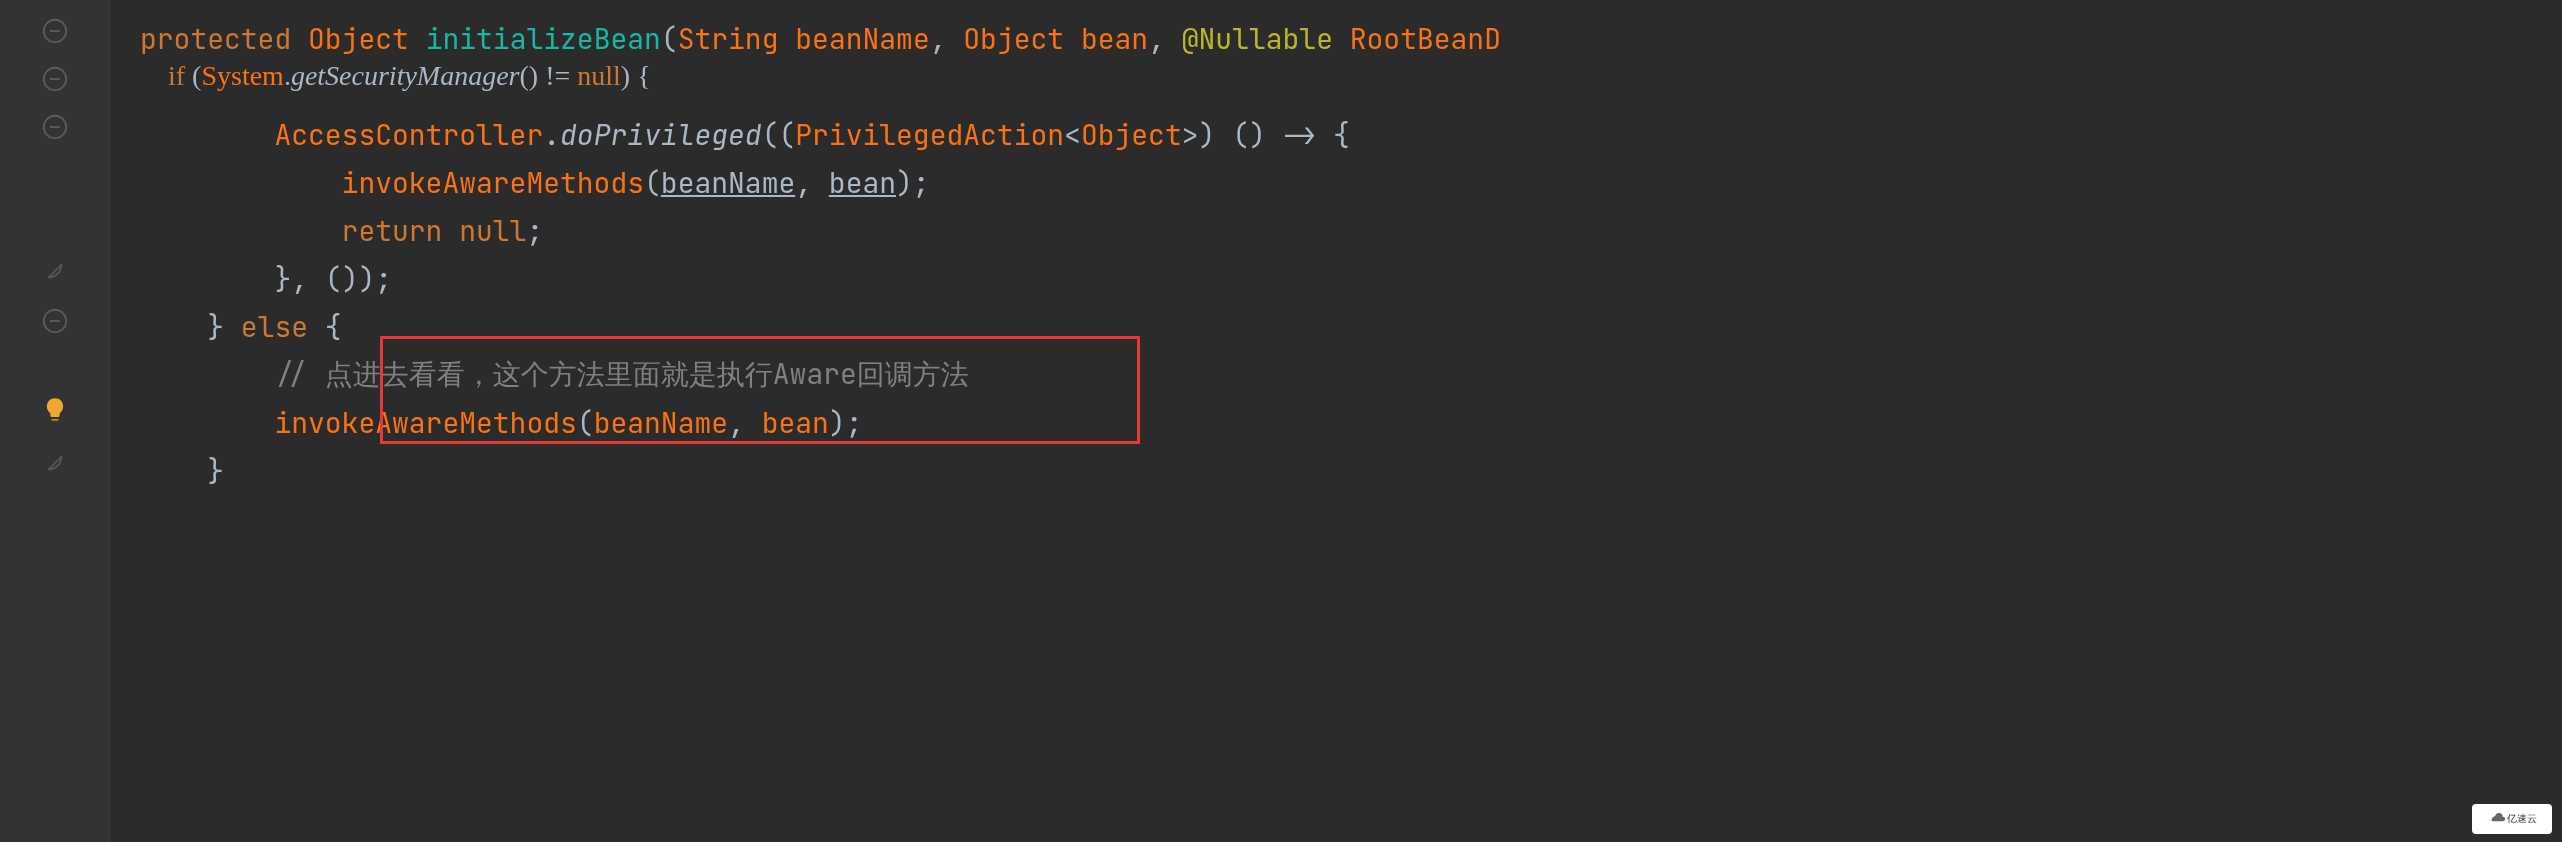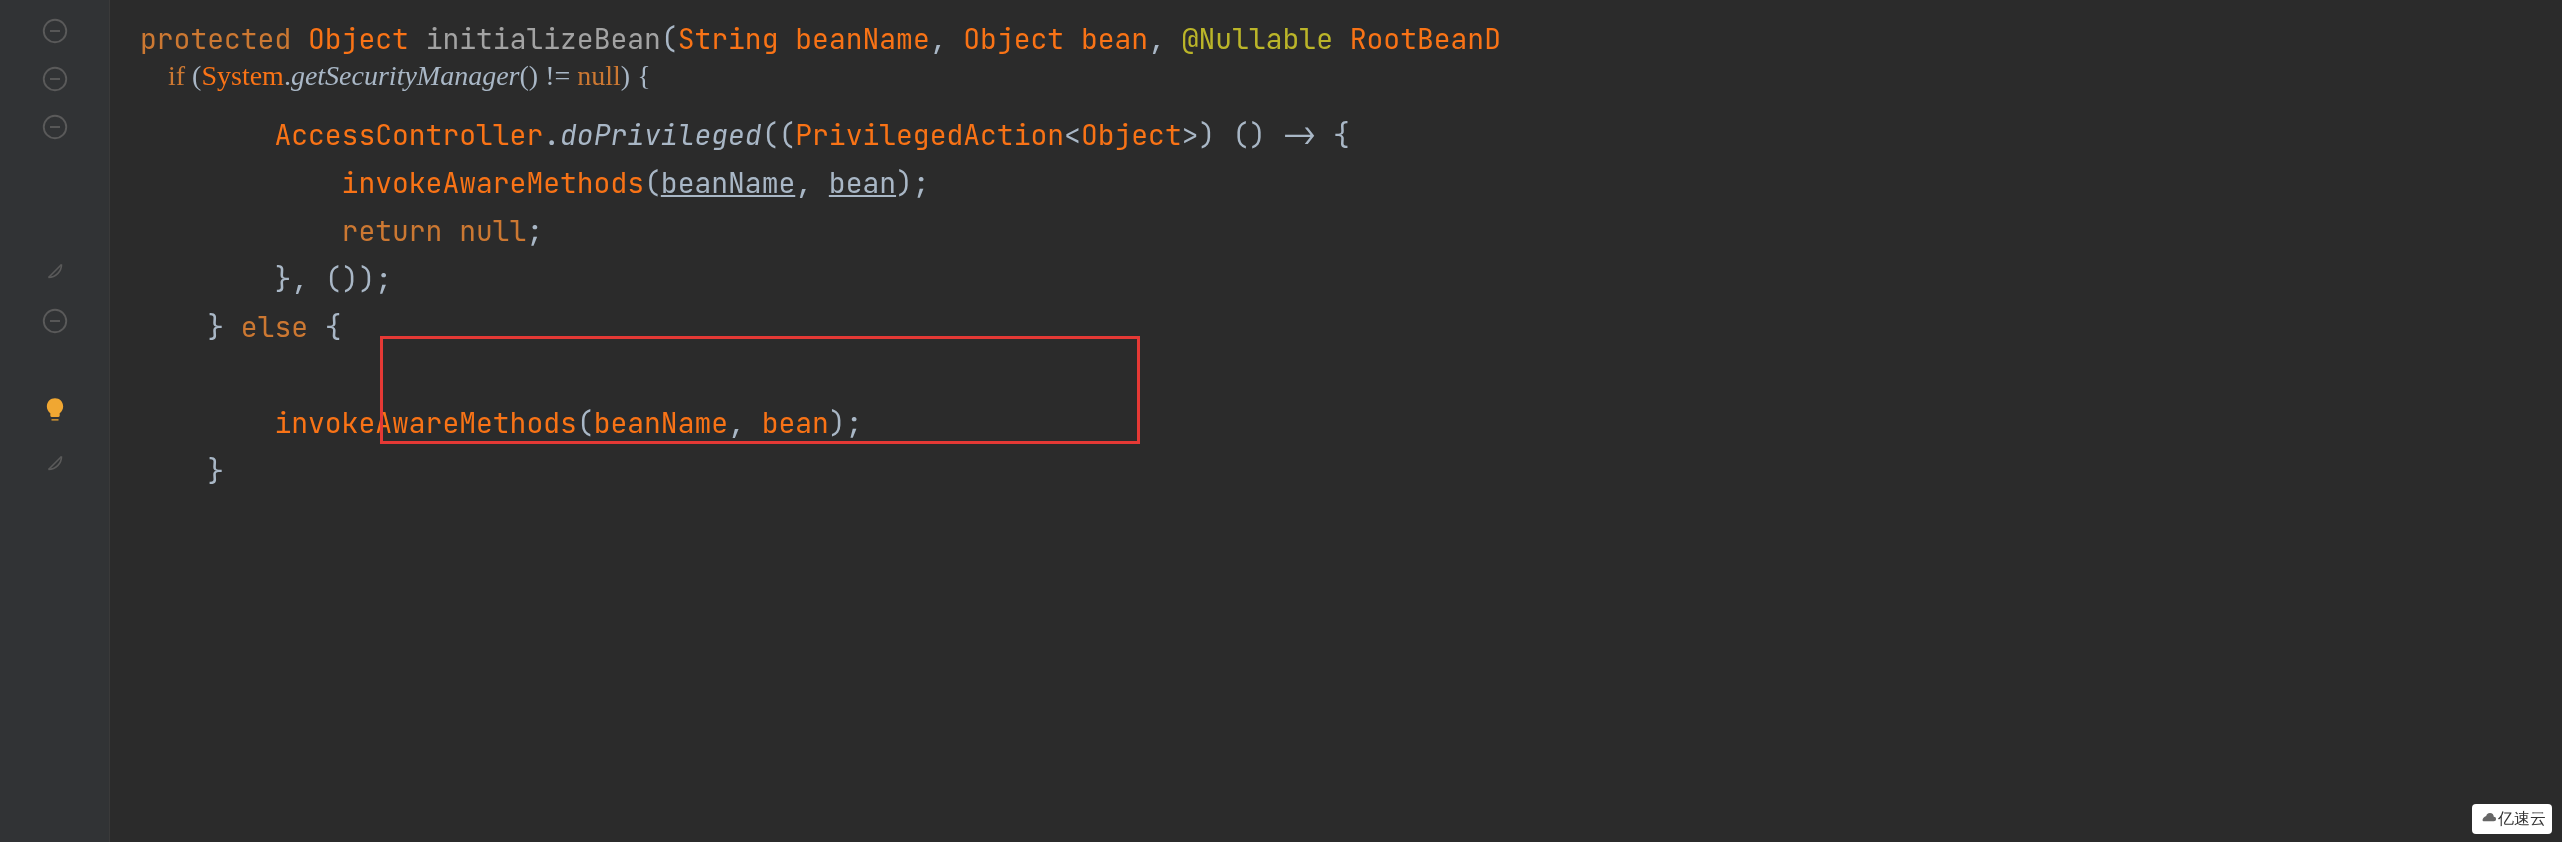--- a/index.html
+++ b/index.html
@@ -38,7 +38,7 @@
 
   .kw { color: #cc7832; }
   .id { color: #f97316; }
-  .mtd { color: #a3a3a3; }
+  .mtd { color: #14b8a6; }
   .it { font-style: italic; color: #a9b7c6; text-align: center; }
   .punc { color: #a9b7c6; }
   .cmt { color: #808080; }

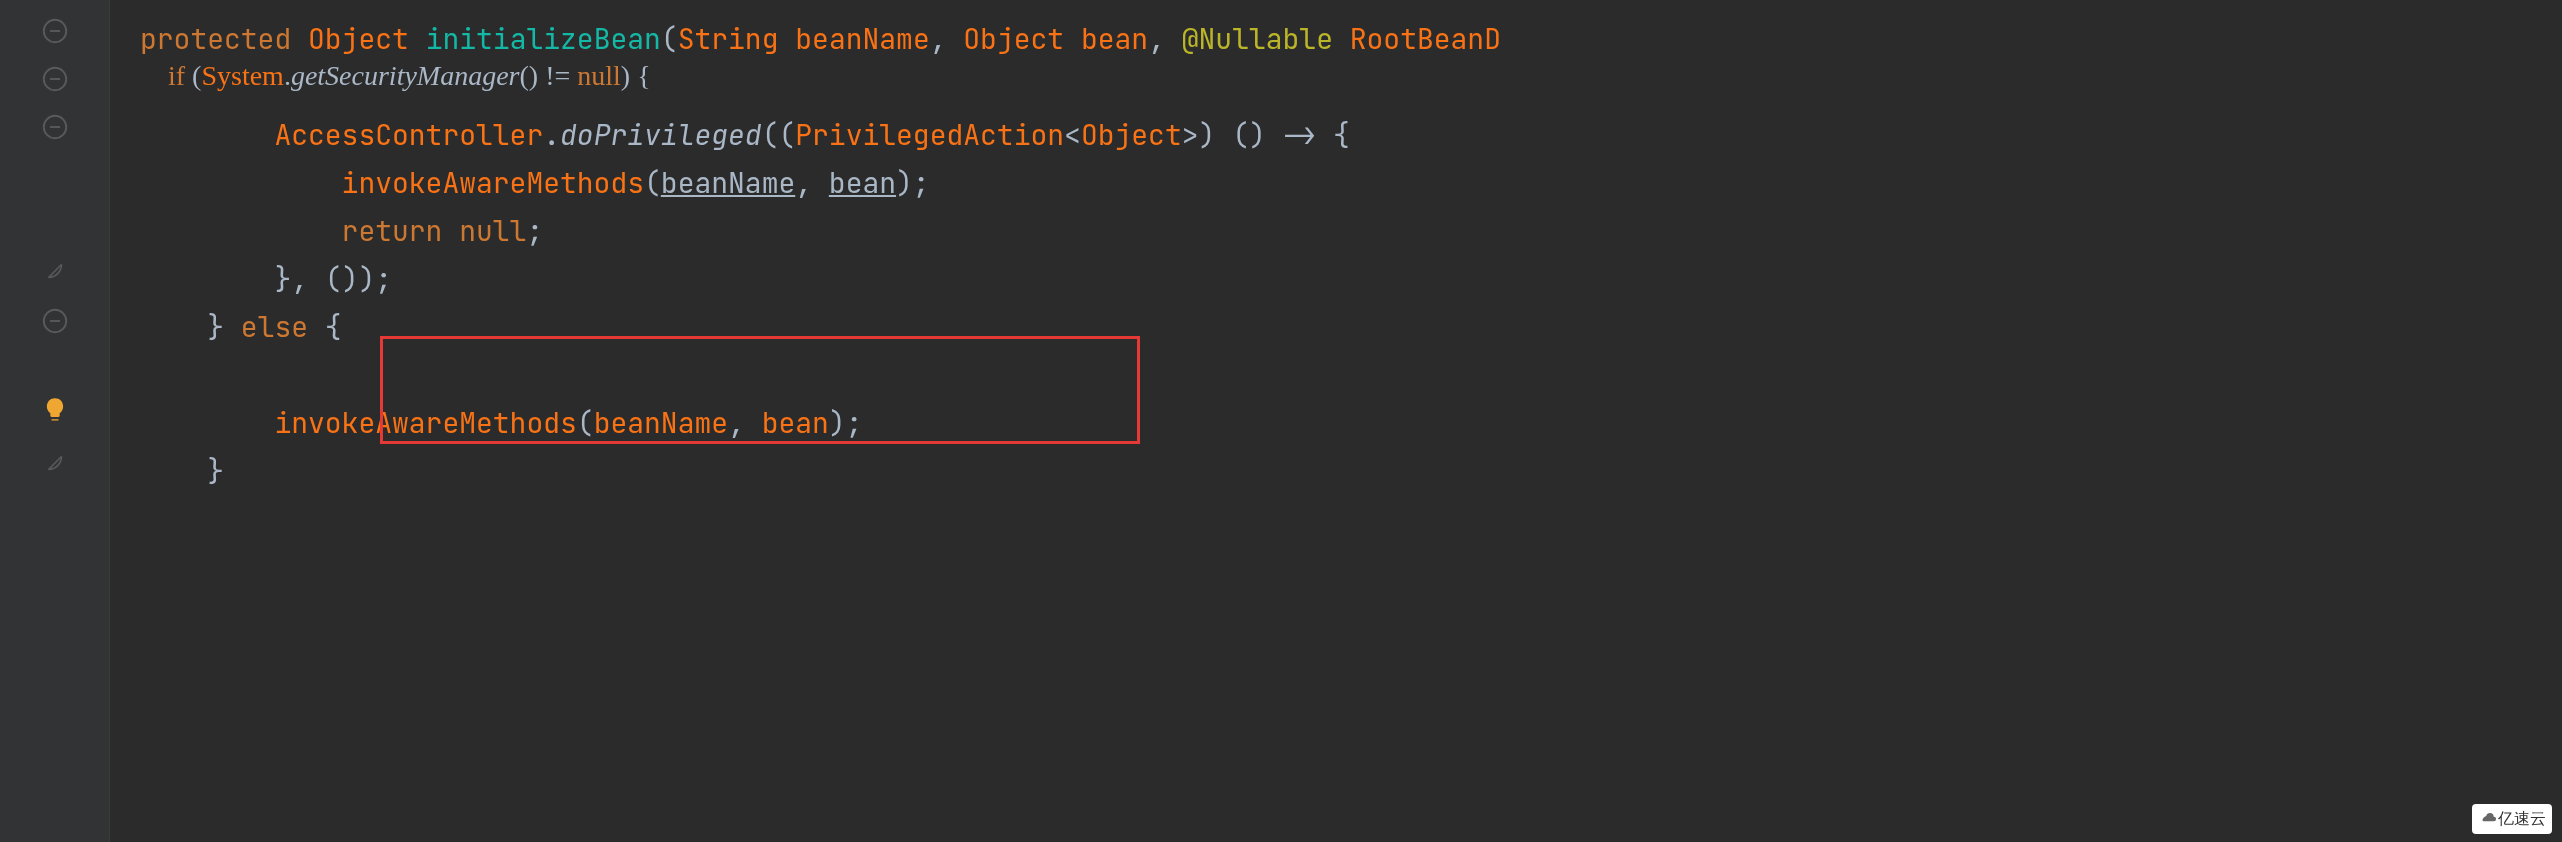--- a/index.html
+++ b/index.html
@@ -125,7 +125,7 @@
 
   <div class="line l7"><span>    </span><span class="punc">}</span><span> </span><span class="kw">else</span><span> </span><span class="punc">{</span></div>
 
-  <div class="line l8"><span>        </span></div>
+  <div class="line l8"><span>        </span><span class="cmt">// 点进去看看，这个方法里面就是执行Aware回调方法</span></div>
 
   <div class="line l9"><span>        </span><span class="id">invokeAwareMethods</span><span class="punc">(</span><span class="id">beanName</span><span class="punc">, </span><span class="id">bean</span><span class="punc">)</span><span class="punc">;</span></div>
 

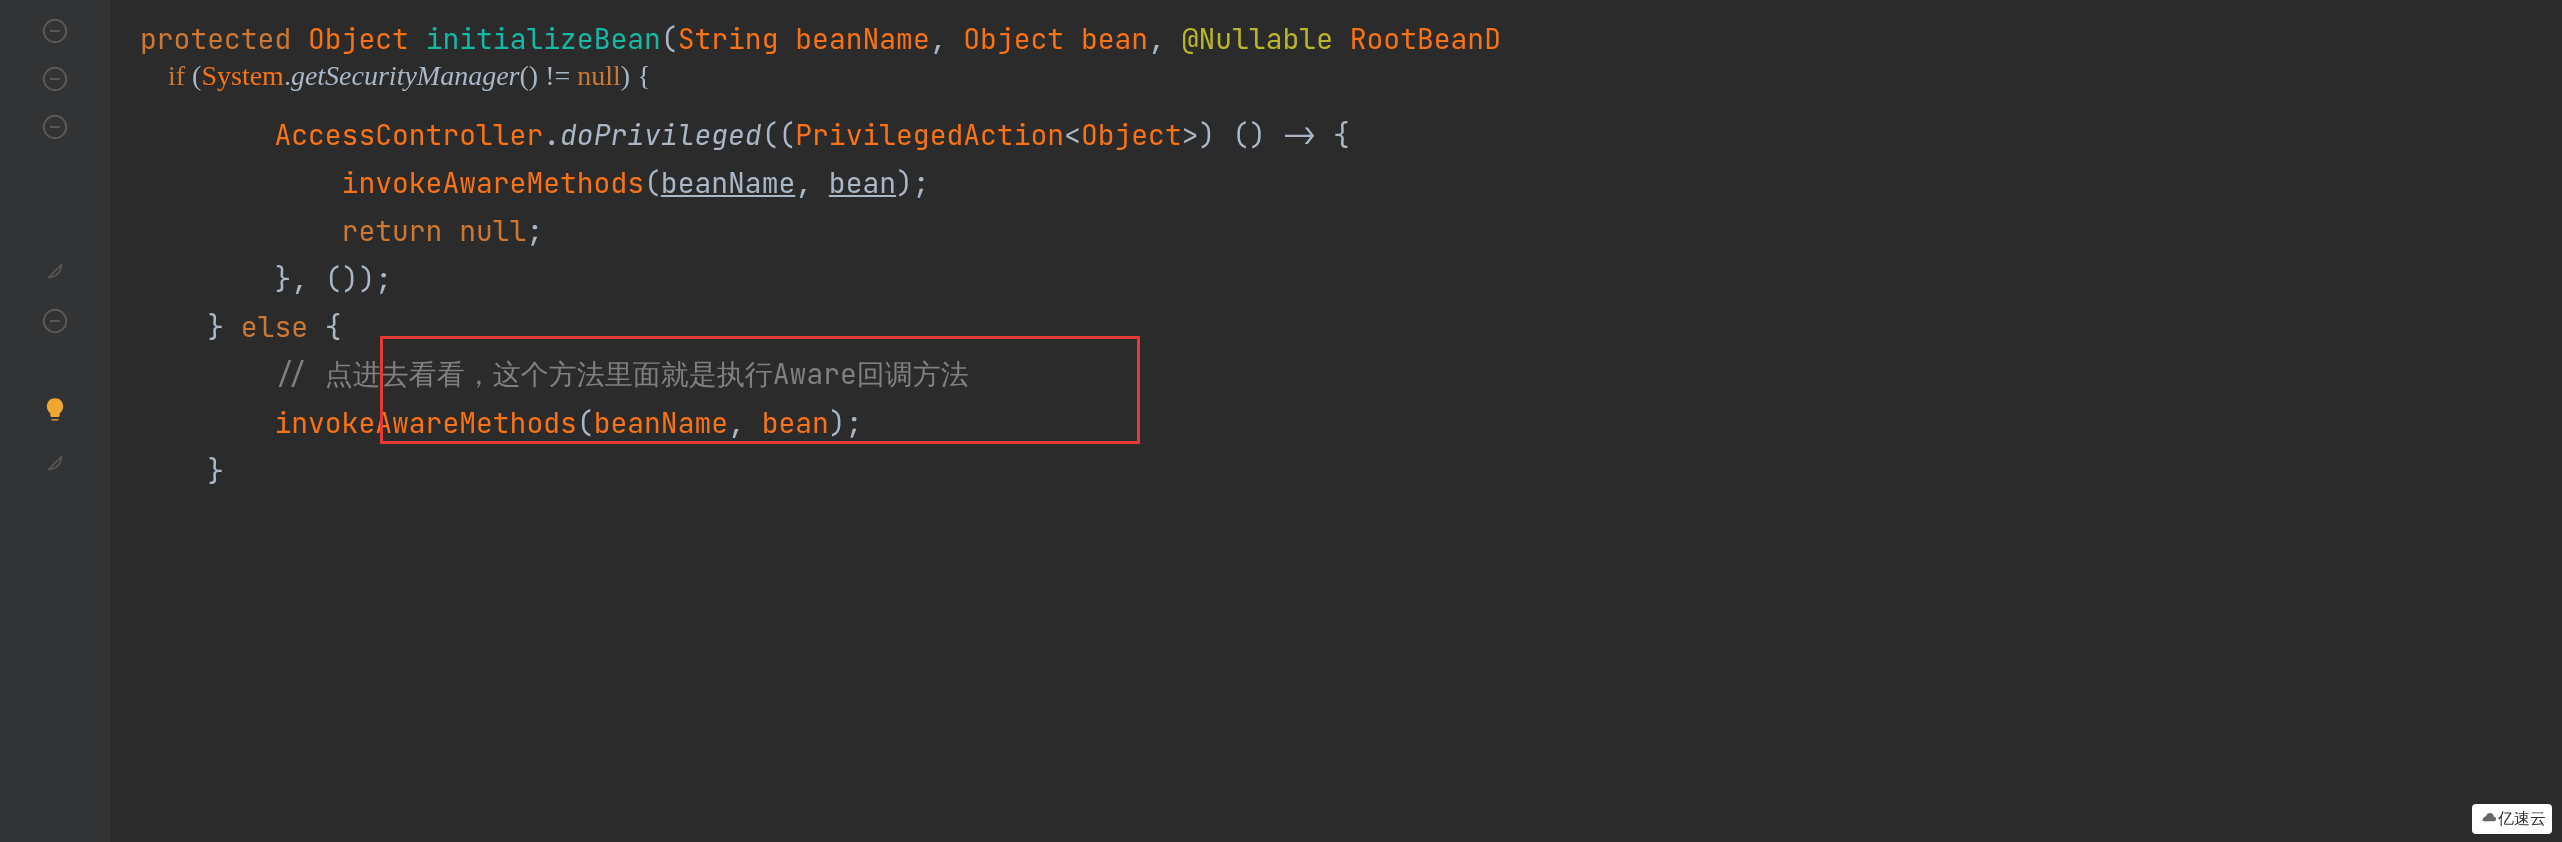--- a/index.html
+++ b/index.html
@@ -58,7 +58,7 @@
     width: 80px; height: 30px;
     background: #ffffff; border-radius: 4px;
     display: flex; align-items: center; justify-content: center;
-    color: #333; font-size: 16px; font-family: sans-serif;
+    color: #333; font-size: 10px; font-family: sans-serif;
   }
   .watermark svg { width: 18px; height: 18px; fill: #666; margin-right: 2px; }
 </style>

